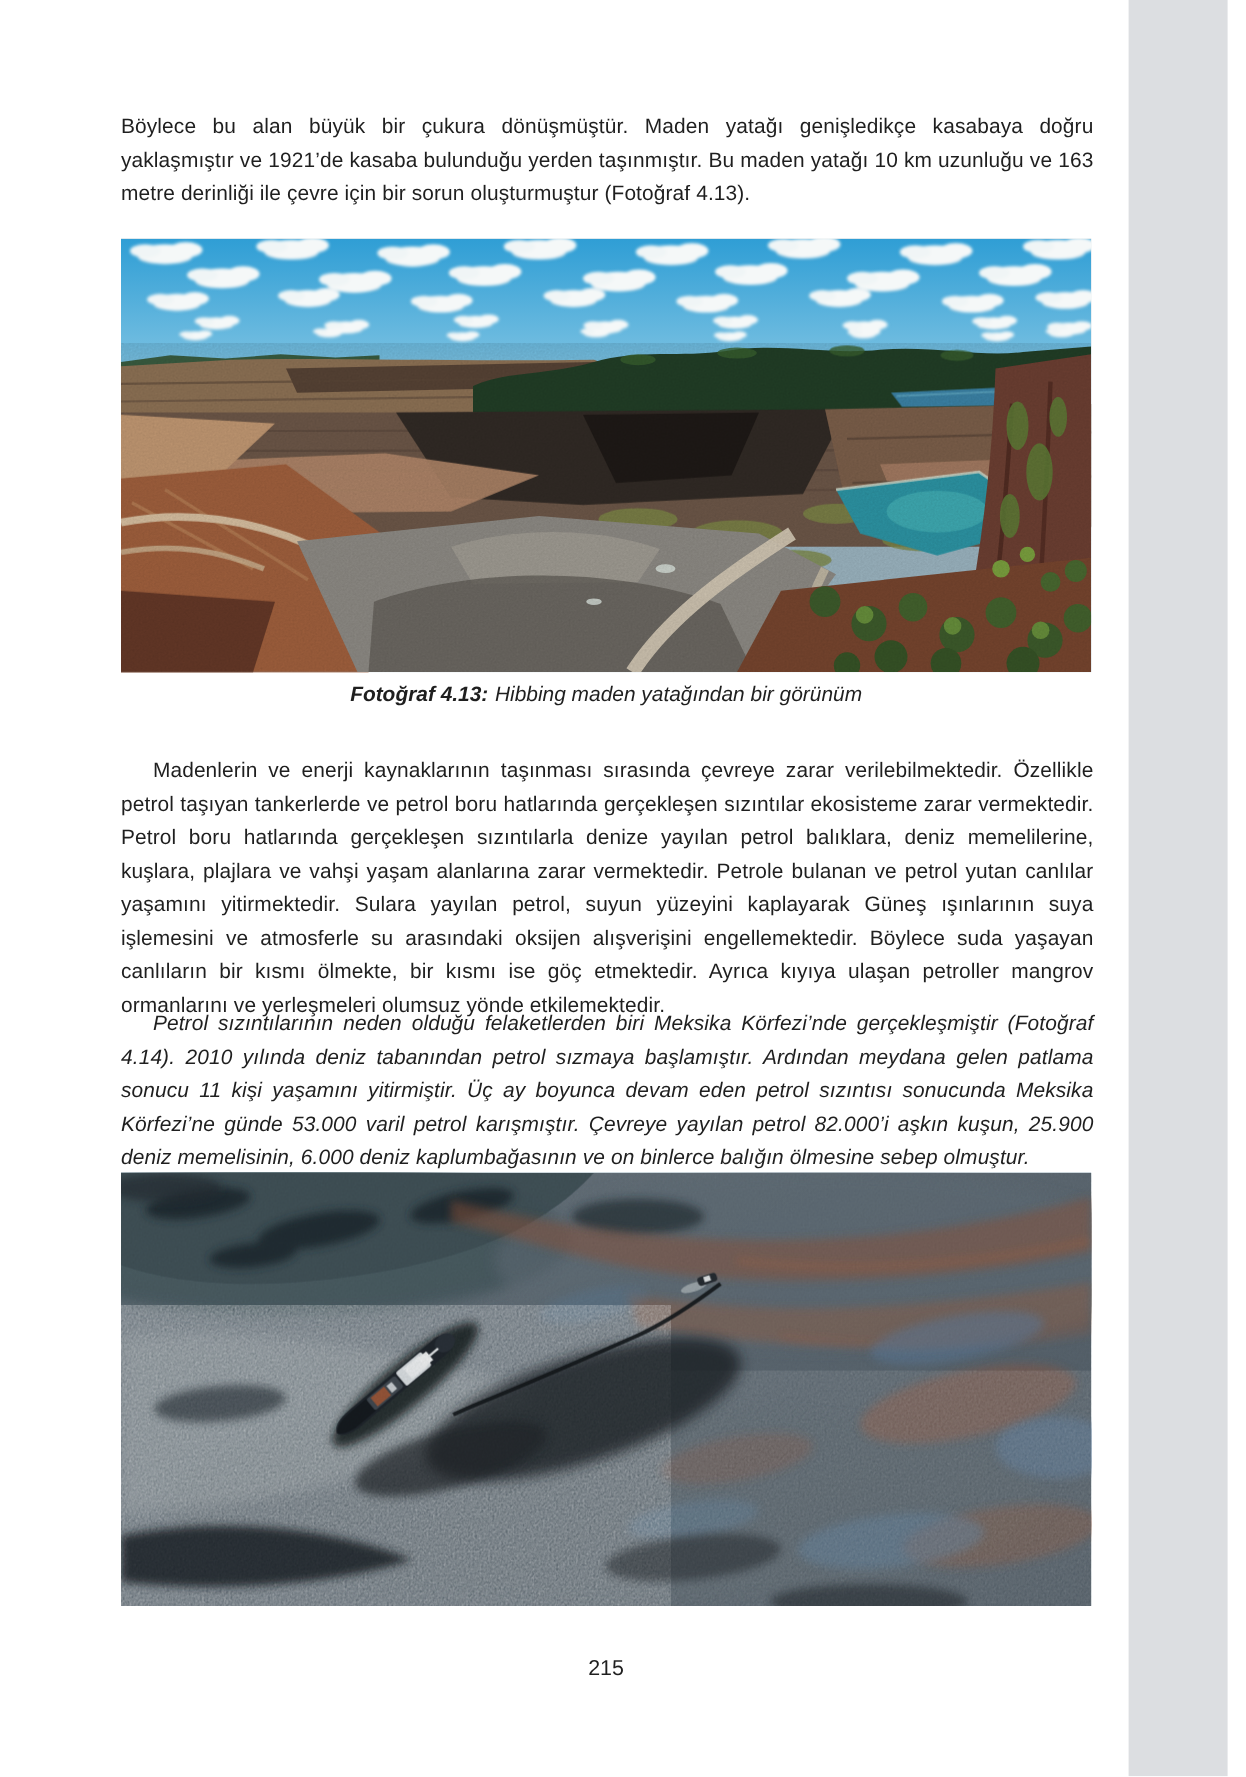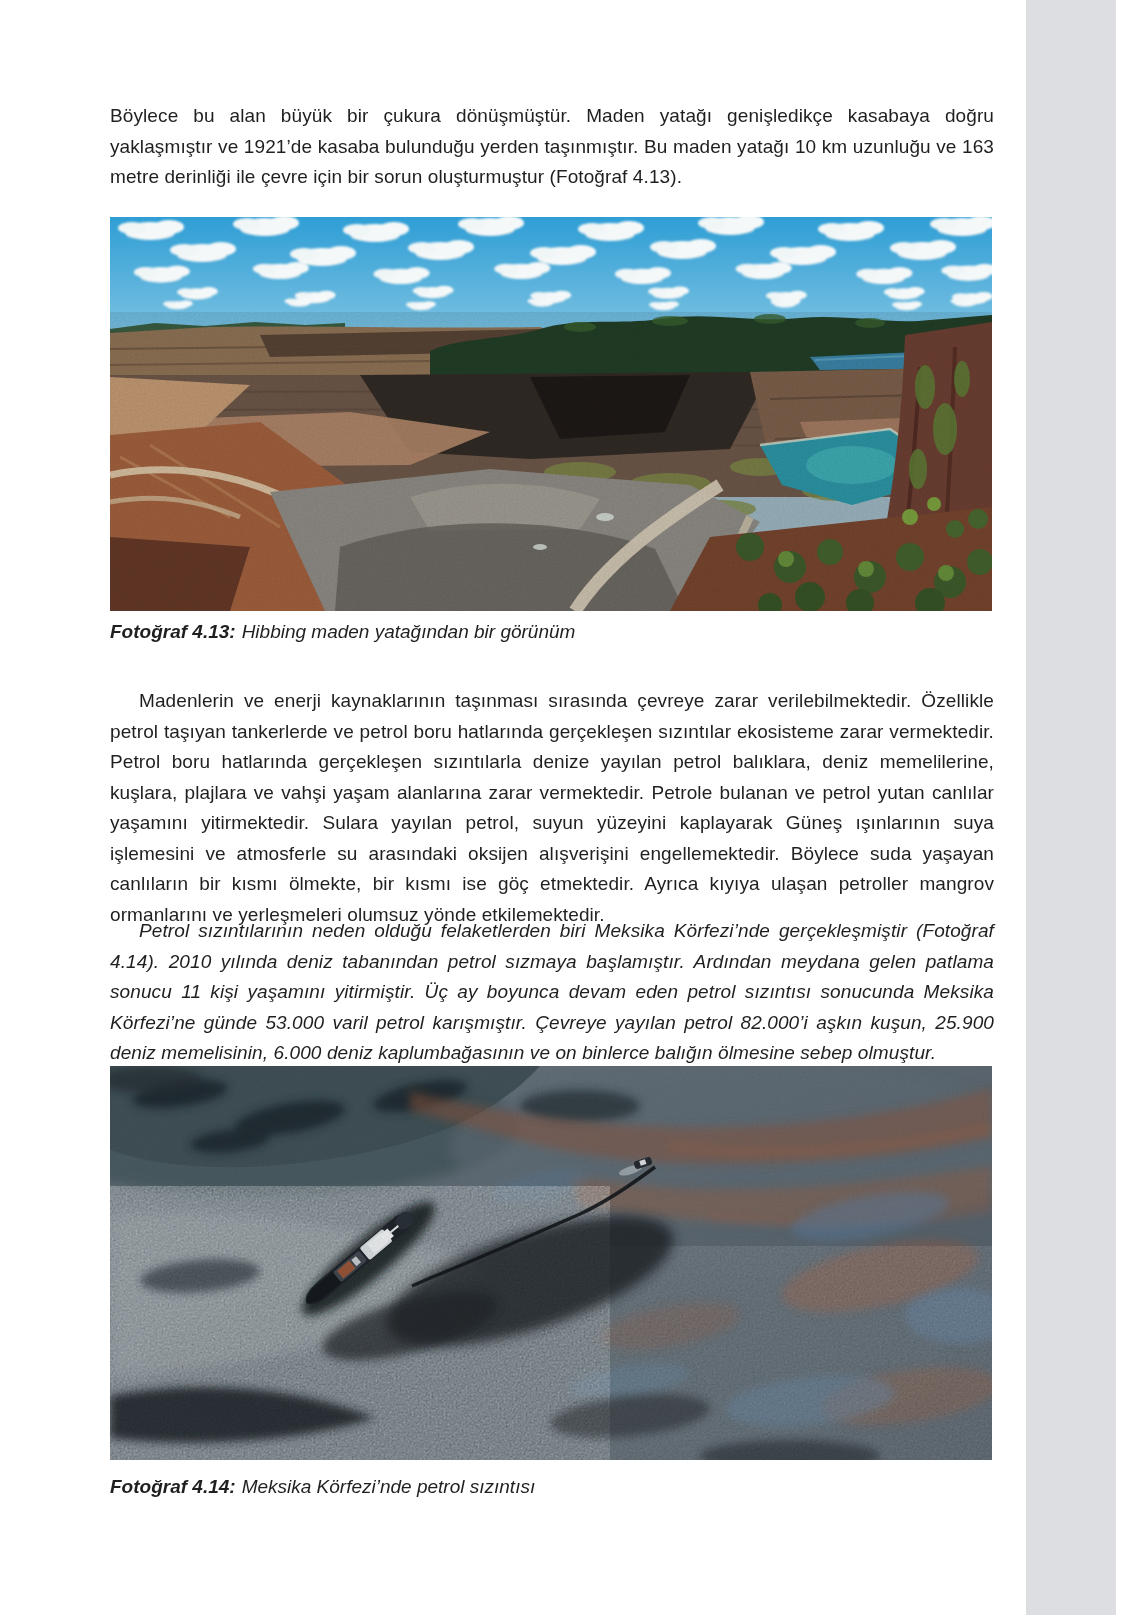--- a/index.html
+++ b/index.html
@@ -29,7 +29,7 @@
   #fig2{top:1066px;}
   .figure svg{display:block;width:882px;height:394px;}
   .caption{
-    position:absolute;left:110px;width:882px;text-align:left;
+    position:absolute;left:110px;width:882px;text-align:center;
     font-size:19px;line-height:26px;font-style:italic;color:#1f1f1f;
   }
   #cap1{top:619px;}

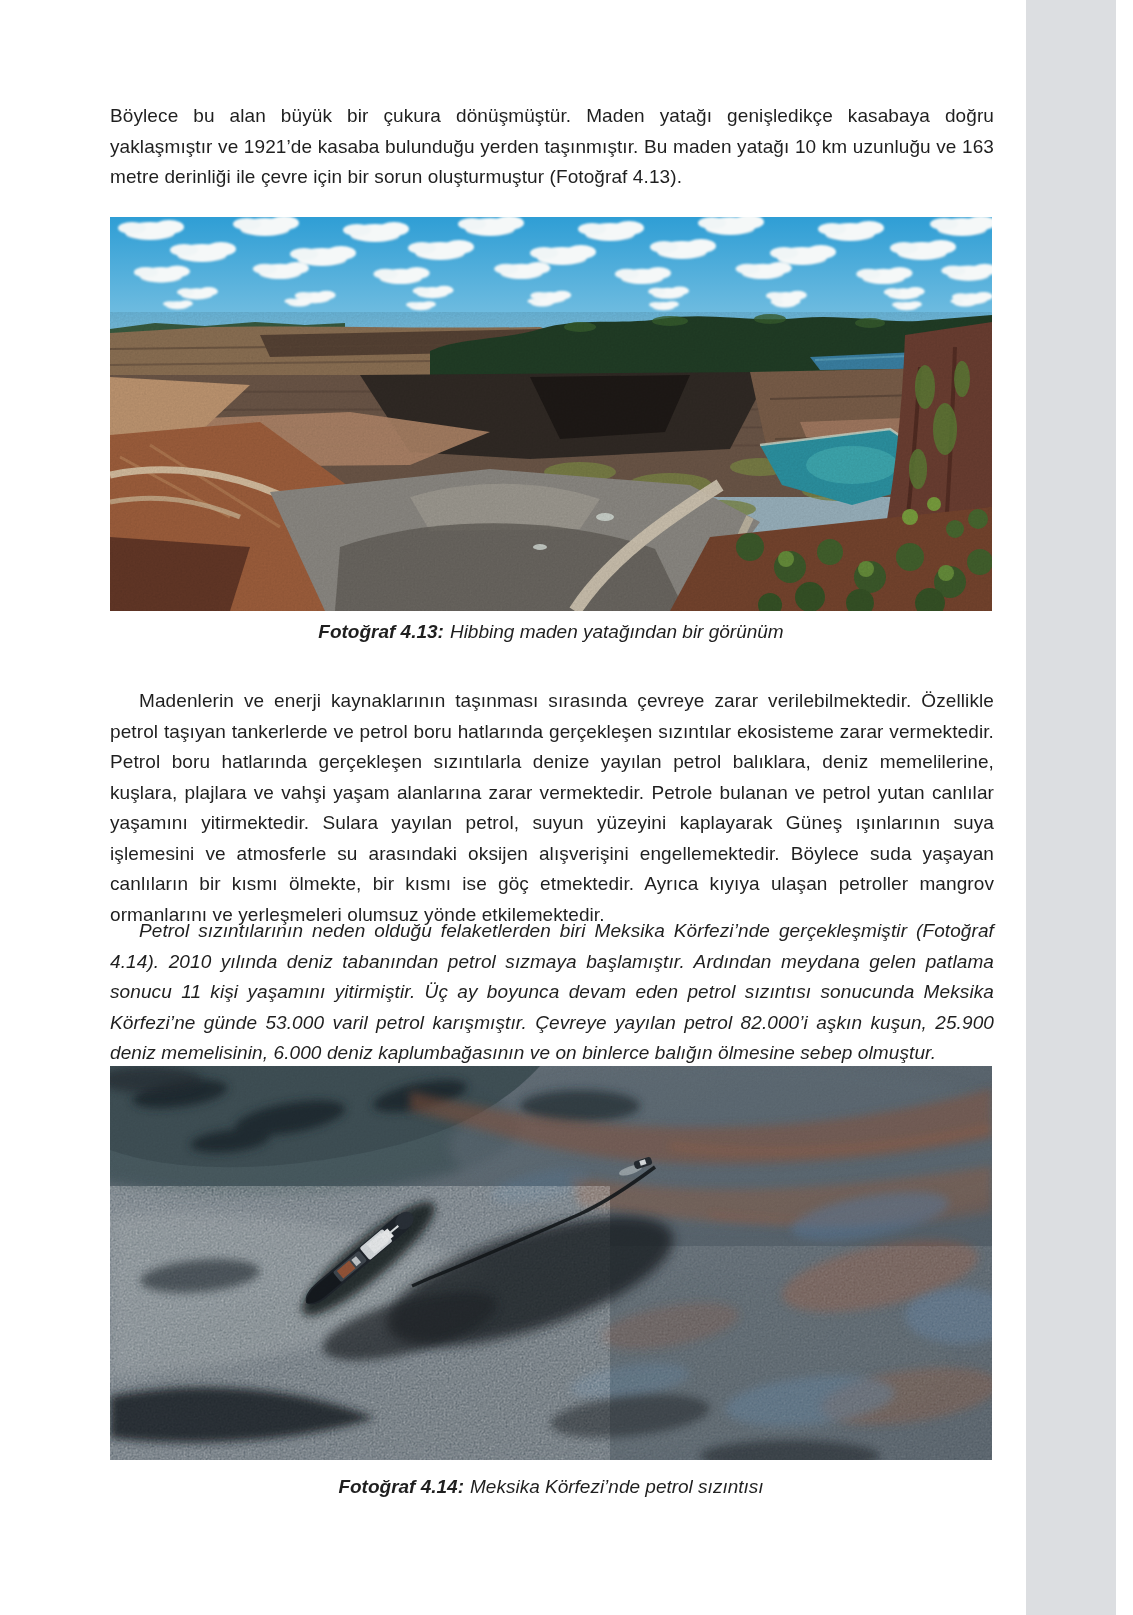--- a/index.html
+++ b/index.html
@@ -316,9 +316,6 @@
     </svg>
   </figure>
 
-  <div class="caption" id="cap2">
-    <span class="cap-label">Fotoğraf 4.14:</span><span class="cap-text">Meksika Körfezi’nde petrol sızıntısı</span>
-  </div>
 
 
 </div>

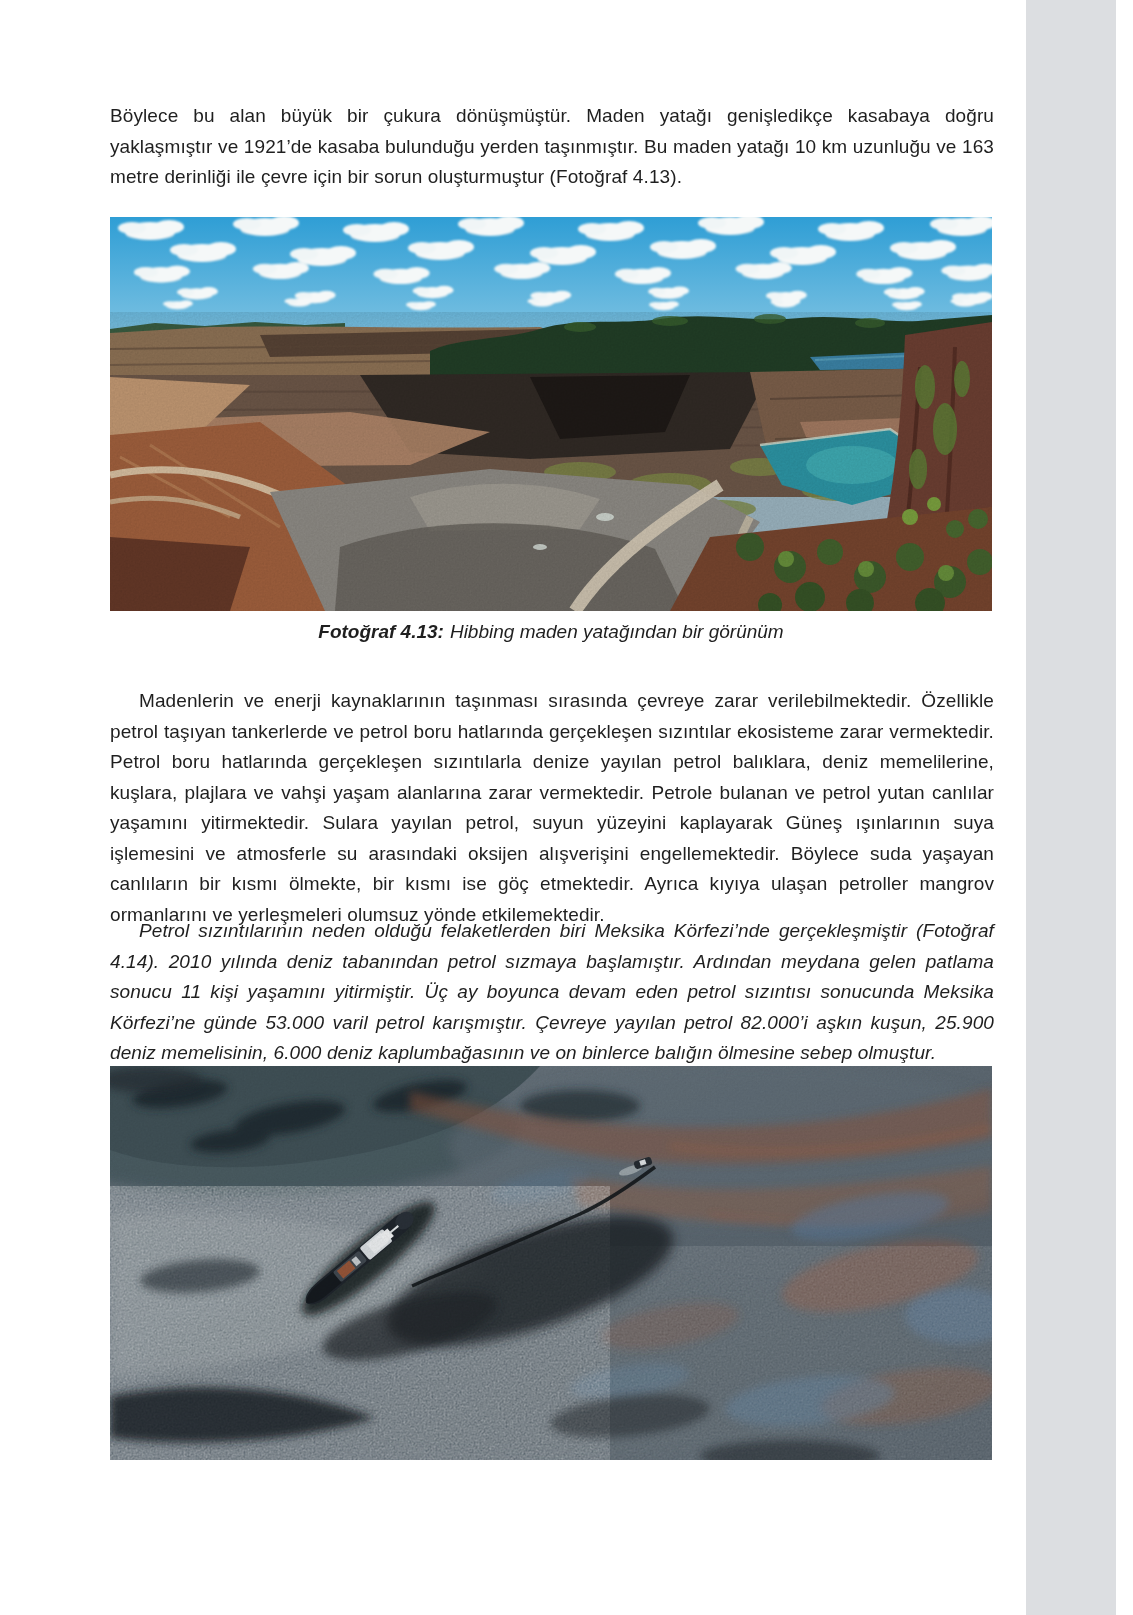--- a/index.html
+++ b/index.html
@@ -317,6 +317,7 @@
   </figure>
 
 
+  <div class="page-number">215</div>
 
 </div>
 

